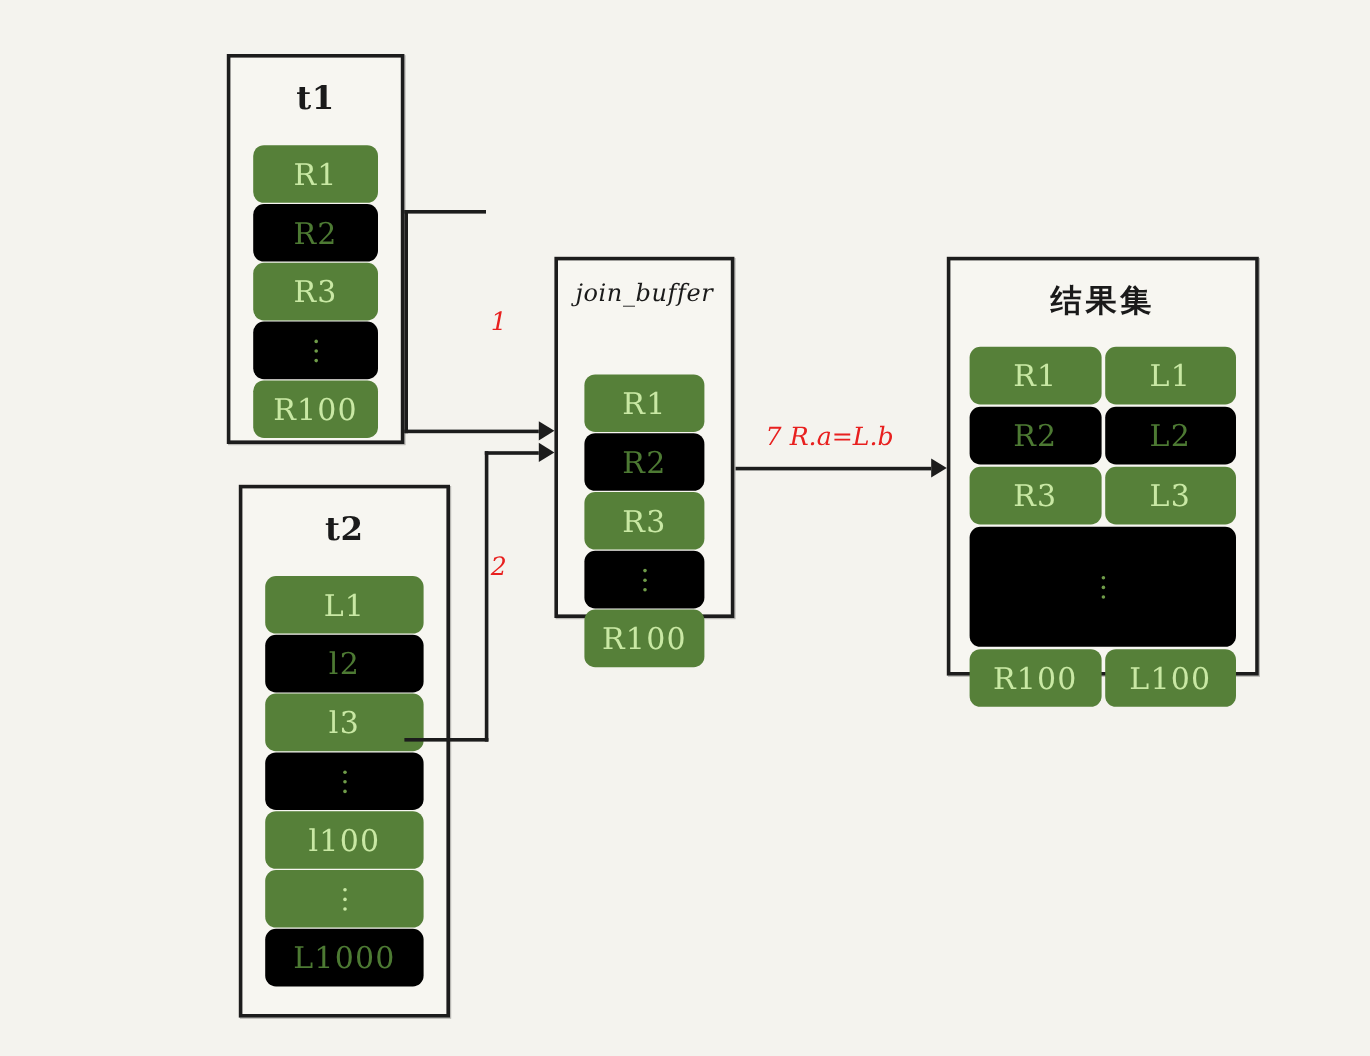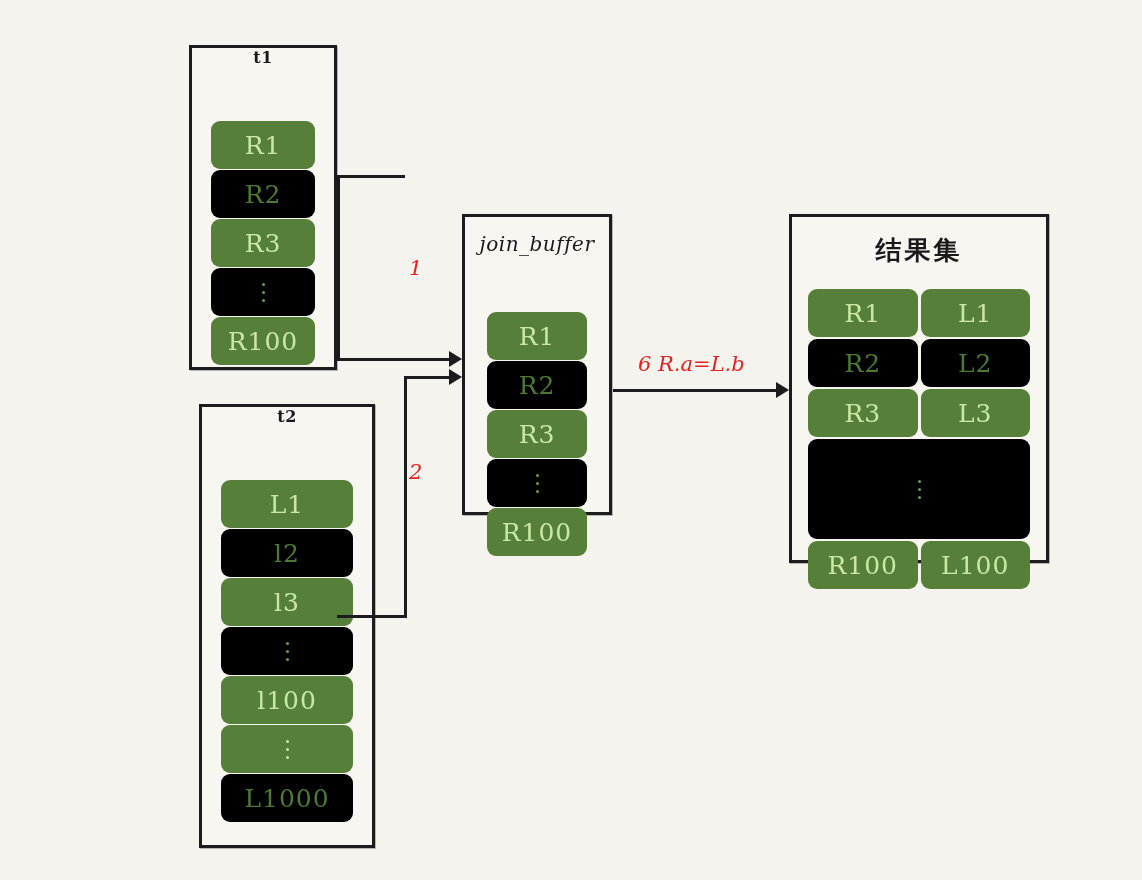--- a/index.html
+++ b/index.html
@@ -36,7 +36,7 @@
   #box-result    { left: 789px; top: 214px; width: 260px; height: 349px; }
 
   #box-t1 .tbox-title,
-  #box-t2 .tbox-title      { font-size: 16px; }
+  #box-t2 .tbox-title      { font-size: 27px; margin-top: 19px; }
   #box-joinbuf .tbox-title { font-size: 20px; margin-top: 15px;
                              font-family: "DejaVu Serif", serif;
                              font-style: italic; font-weight: 500; }

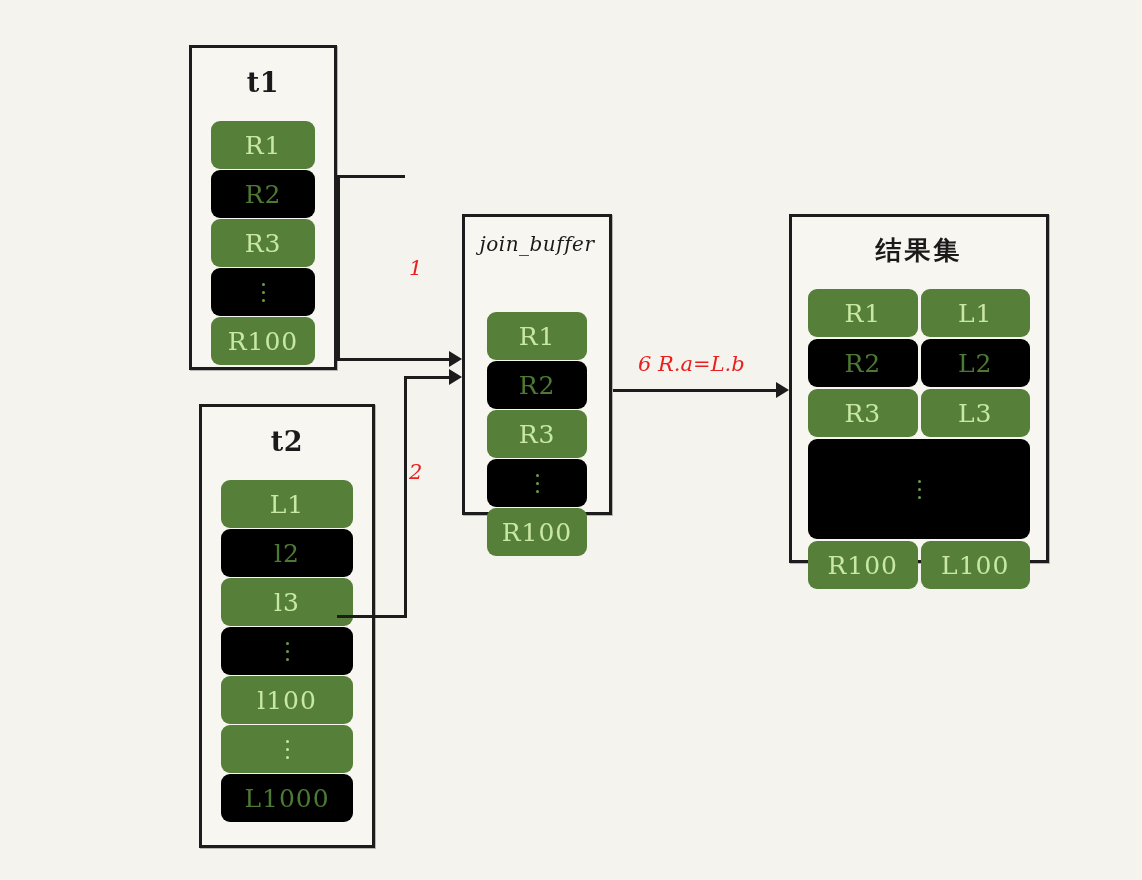--- a/index.html
+++ b/index.html
@@ -216,7 +216,7 @@
 
   <div class="line hline" style="left:613px; top:389px; width:163px;"></div>
   <div class="arrowhead" style="left:776px; top:382px;"></div>
-  <div class="label-red" style="left:638px; top:352px;">6  R.a=L.b</div>
+  <div class="label-red" style="left:638px; top:352px;">7  R.a=L.b</div>
 
 </div>
 

